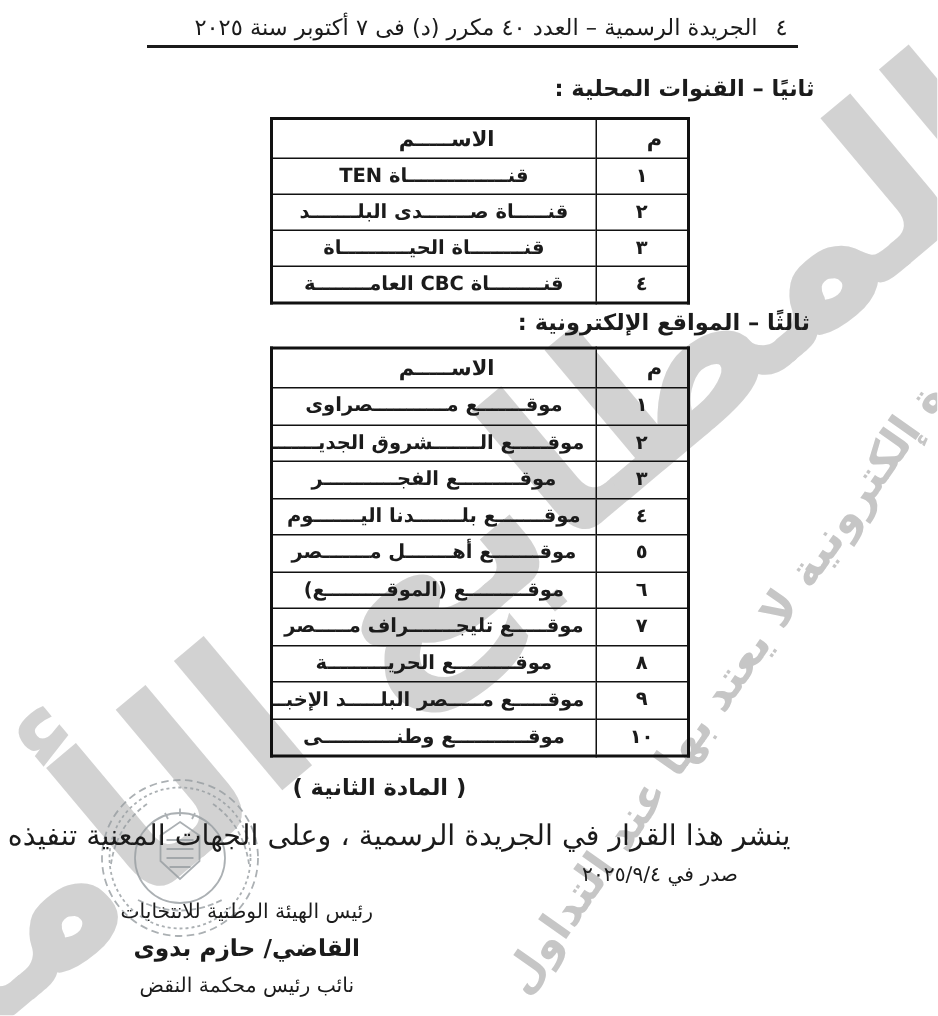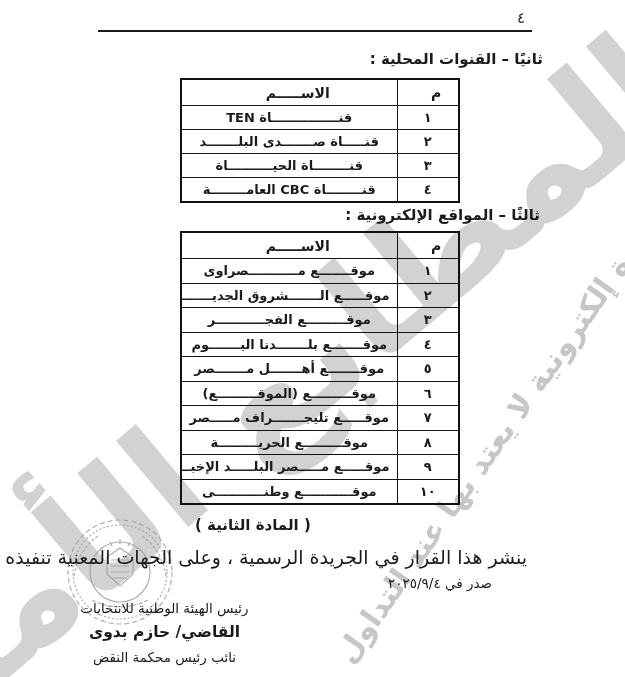--- a/index.html
+++ b/index.html
@@ -89,6 +89,7 @@
     </g>
   </svg>
 
+  <div class="hdr-title">الجريدة الرسمية – العدد ٤٠ مكرر (د) فى ٧ أكتوبر سنة ٢٠٢٥</div>
   <div class="hdr-num">٤</div>
   <div class="hdr-rule"></div>
 

